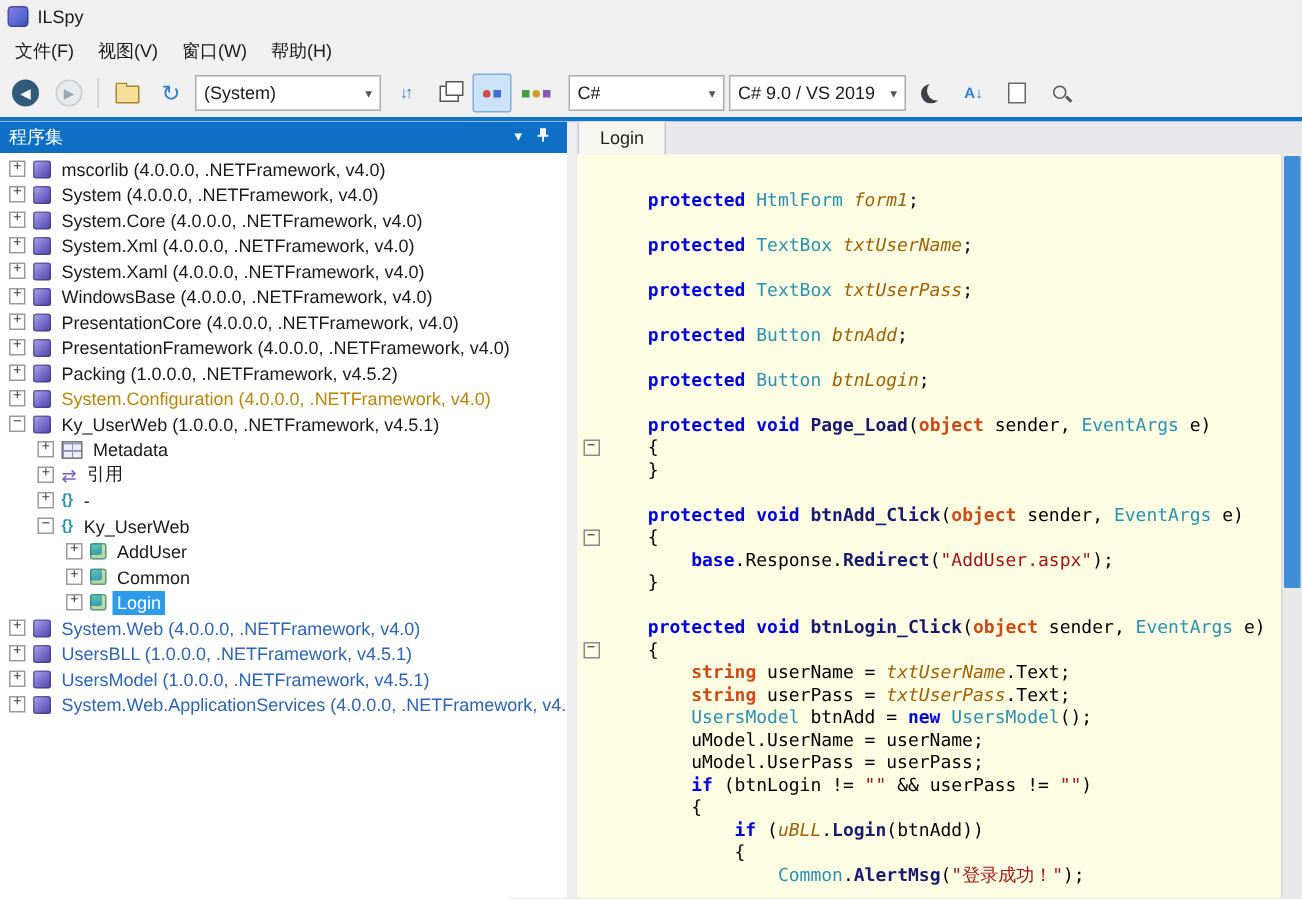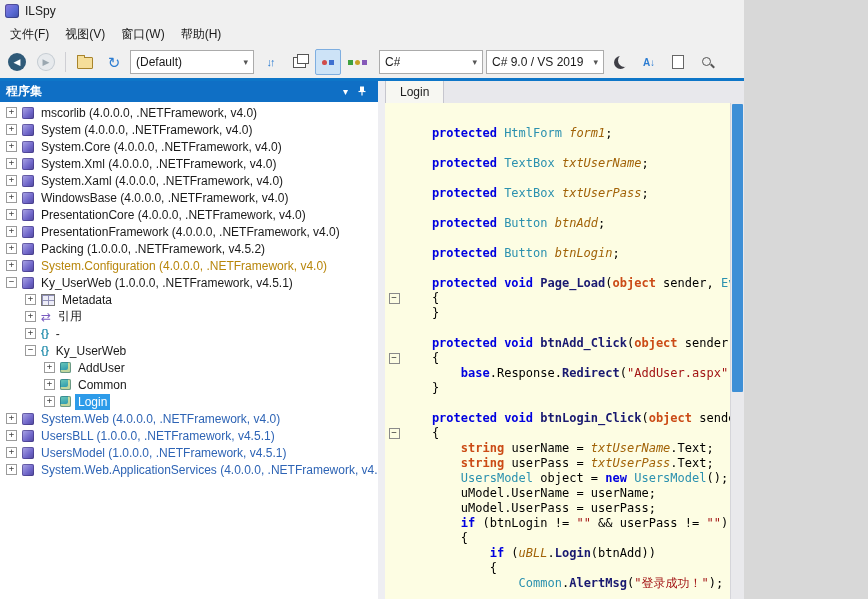--- a/index.html
+++ b/index.html
@@ -4,7 +4,7 @@
 <style>
   html,body{margin:0;padding:0;background:#D8D8D8;}
   body{font-family:"Liberation Sans","DejaVu Sans",sans-serif;font-size:12px;color:#1a1a1a;}
-  .window{position:relative;width:744px;height:599px;background:#F0F0F0;overflow:hidden;}
+  .window{position:relative;width:868px;height:599px;background:#F0F0F0;overflow:hidden;}
 
   
   .titlebar{height:22px;display:flex;align-items:center;gap:6px;padding-left:5px;}

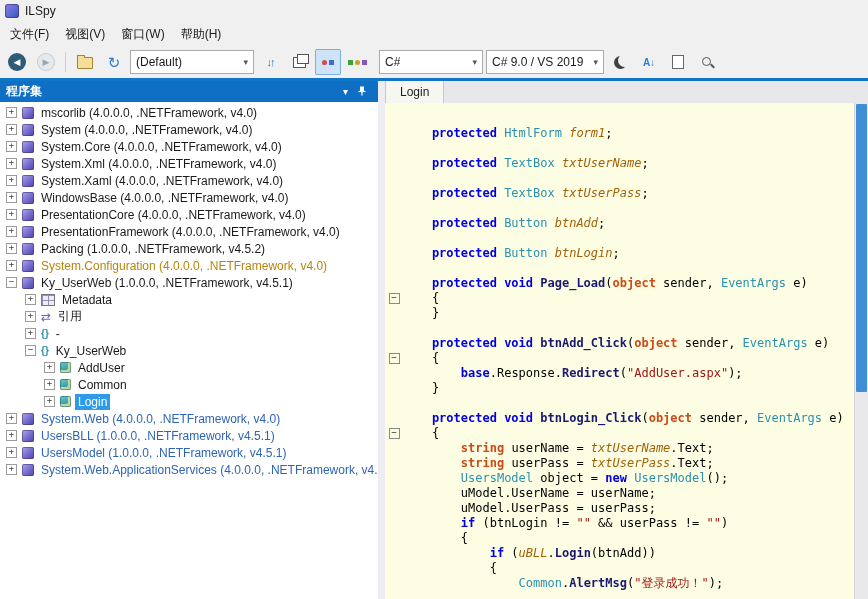--- a/index.html
+++ b/index.html
@@ -118,7 +118,7 @@
       <span class="icon-refresh">↻</span>
     </div>
     <div class="combo combo-assembly">
-      <span class="combo-value">(Default)</span>
+      <span class="combo-value">(System)</span>
       <span class="combo-arrow">▾</span>
     </div>
     <div class="tool-btn">

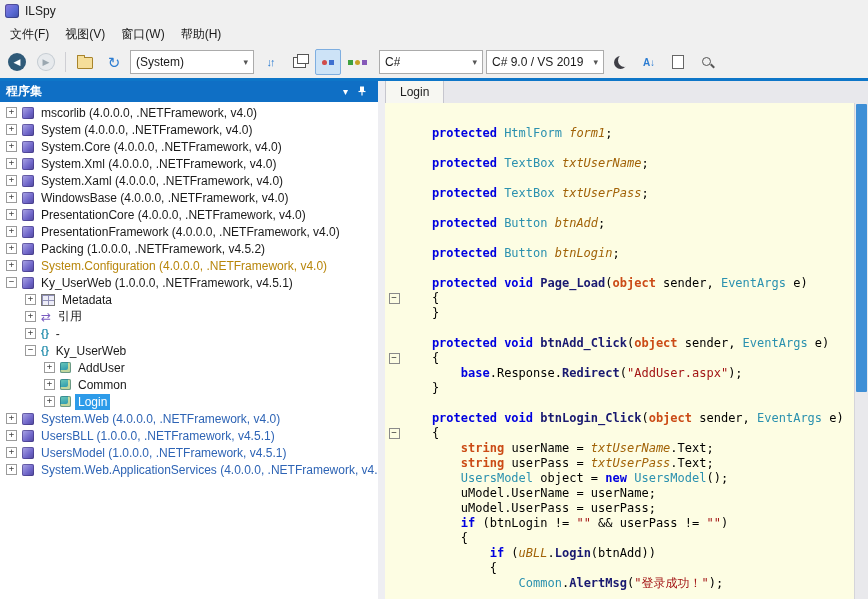--- a/index.html
+++ b/index.html
@@ -167,7 +167,7 @@
   <div class="main">
 
     <div class="left-panel">
-      <div class="panel-header" id="panelHeader" style="background: rgb(15, 111, 197); font-weight: bold;">
+      <div class="panel-header" id="panelHeader" style="background: rgb(15, 111, 197);">
         <span class="ph-title">程序集</span>
         <span class="ph-icon">▾</span>
         <span class="ph-icon">

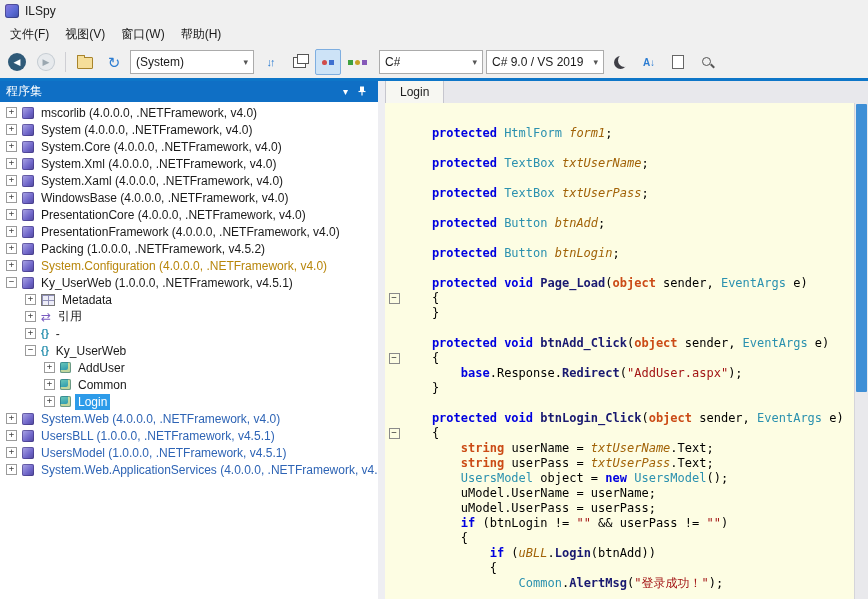--- a/index.html
+++ b/index.html
@@ -406,7 +406,7 @@
             </div>
             <div class="cline">
               <span class="fold"></span>
-              <span class="ctext" style="padding-left: 8ch;"><span class="tk-ty">UsersModel</span><span class="tk-pl"> object = </span><span class="tk-kw">new </span><span class="tk-ty">UsersModel</span><span class="tk-pl">();</span></span>
+              <span class="ctext" style="padding-left: 8ch;"><span class="tk-ty">UsersModel</span><span class="tk-pl"> btnAdd = </span><span class="tk-kw">new </span><span class="tk-ty">UsersModel</span><span class="tk-pl">();</span></span>
             </div>
             <div class="cline">
               <span class="fold"></span>

